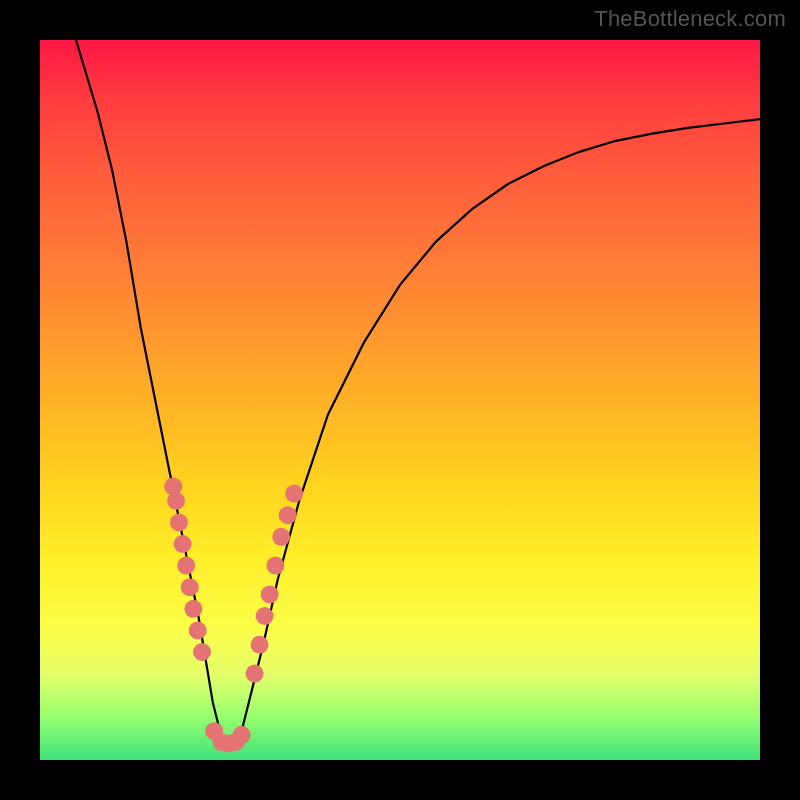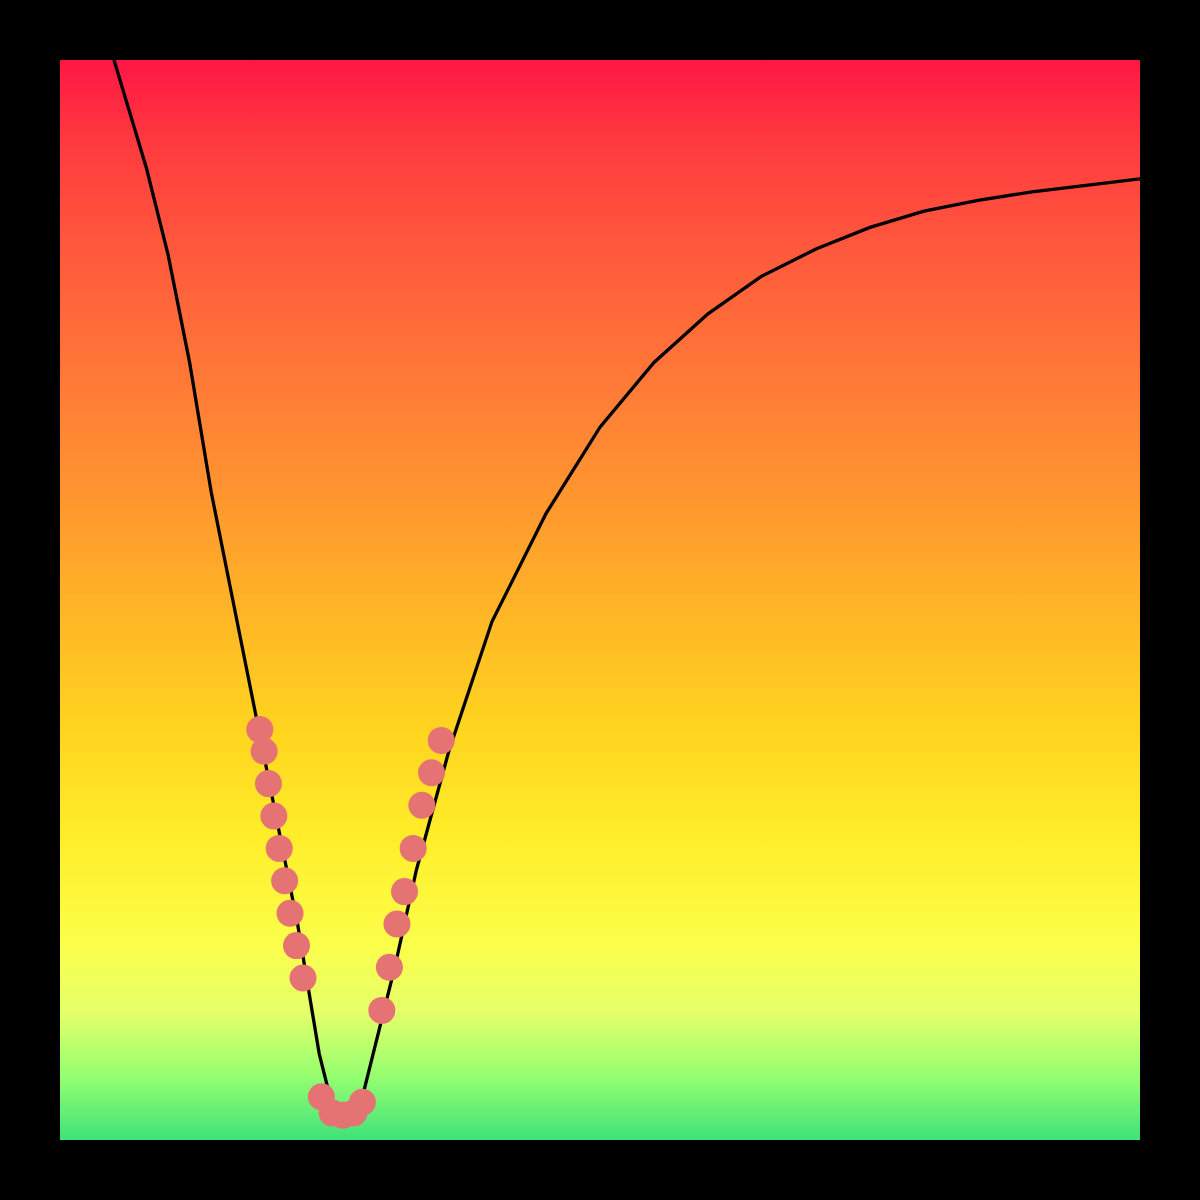--- a/index.html
+++ b/index.html
@@ -66,6 +66,7 @@
 <body>
 
 <div class="frame">
+  <div class="watermark">TheBottleneck.com</div>
   <div class="panel">
     <svg class="curve" viewBox="0 0 720 720" preserveAspectRatio="none">
       <path id="curve-path" fill="none" stroke="#000" stroke-width="2.2" d="M36.00 0.00 L57.60 72.00 L72.00 129.60 L86.40 201.60 L100.80 288.00 L115.20 360.00 L129.60 432.00 L144.00 504.00 L158.40 576.00 L165.60 619.20 L172.80 662.40 L180.00 691.20 L187.20 705.60 L194.40 705.60 L201.60 691.20 L208.80 662.40 L223.20 604.80 L237.60 540.00 L259.20 460.80 L288.00 374.40 L324.00 302.40 L360.00 244.80 L396.00 201.60 L432.00 169.20 L468.00 144.00 L504.00 126.00 L540.00 111.60 L576.00 100.80 L612.00 93.60 L648.00 87.84 L684.00 83.52 L720.00 79.20"></path>

